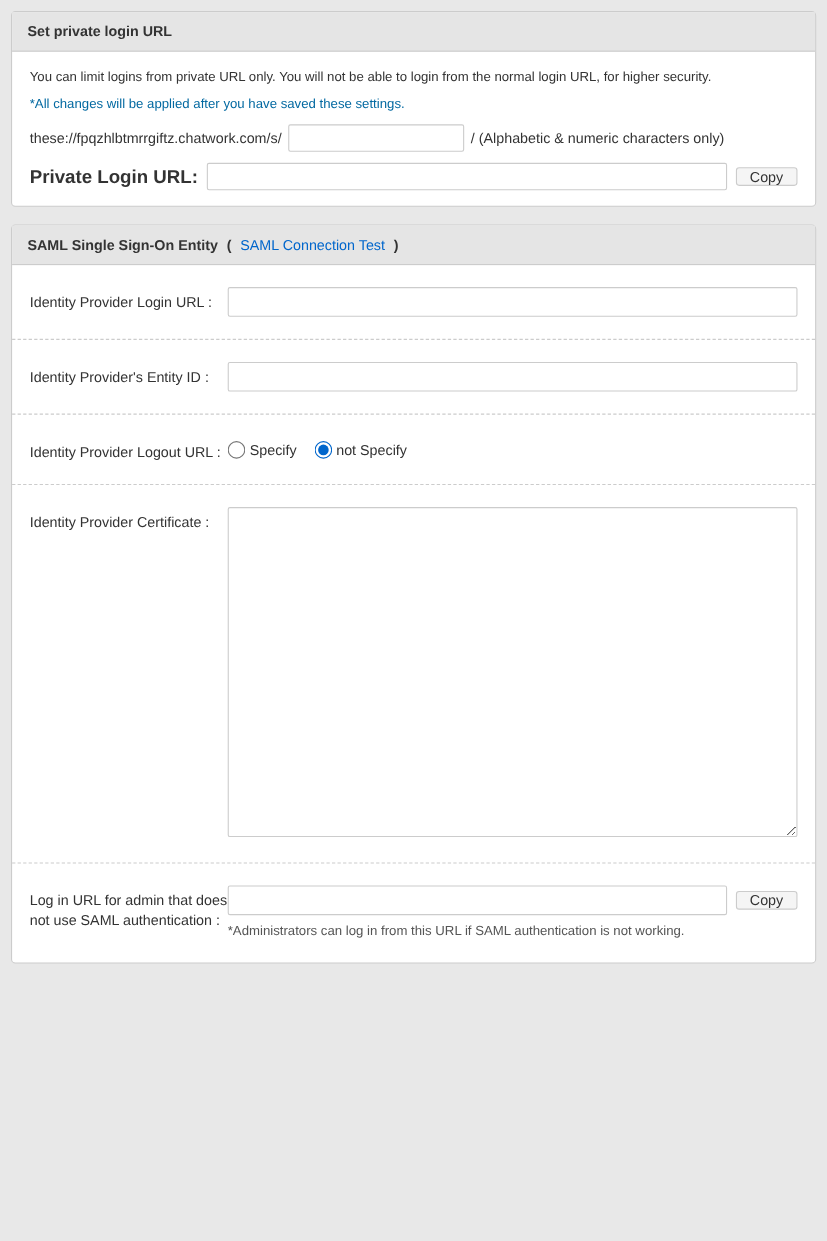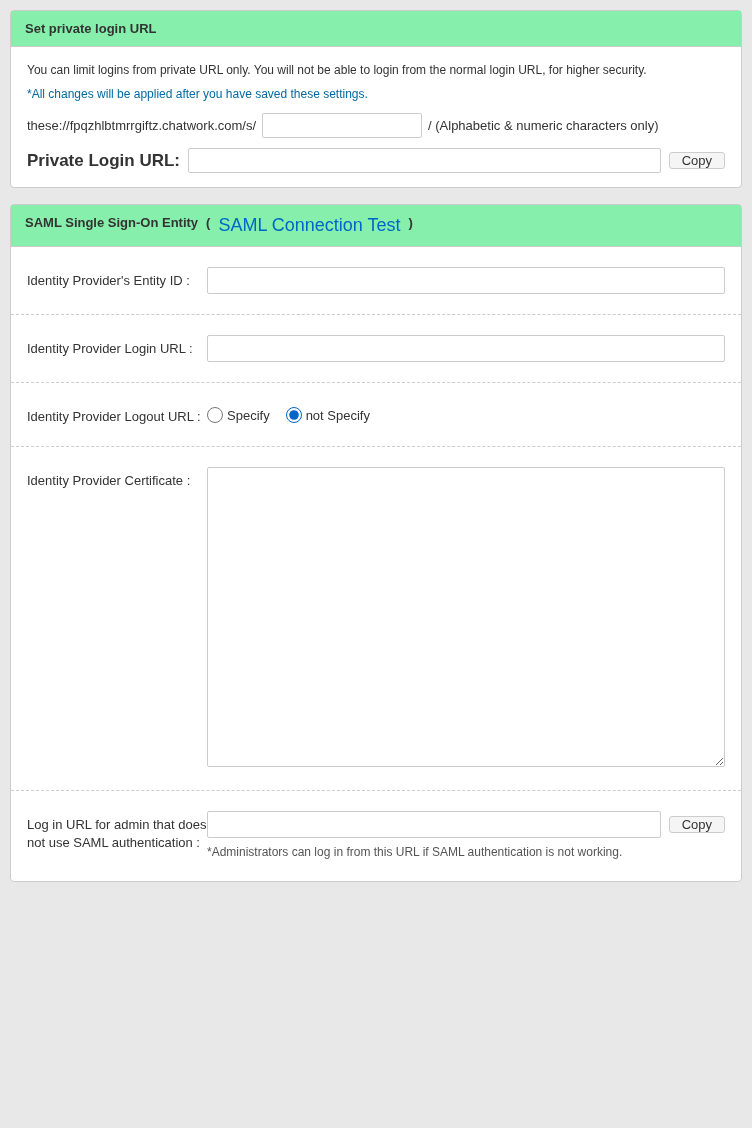--- a/index.html
+++ b/index.html
@@ -18,13 +18,13 @@
       margin-bottom: 16px;
     }
     .card-header {
-      background: #86efac;
+      background: #e5e5e5;
       border-bottom: 1px solid #ccc;
       padding: 10px 14px;
       font-weight: bold;
       font-size: 13px;
       display: flex;
-      align-items: flex-start;
+      align-items: flex-end;
       gap: 8px;
     }
     .card-body {

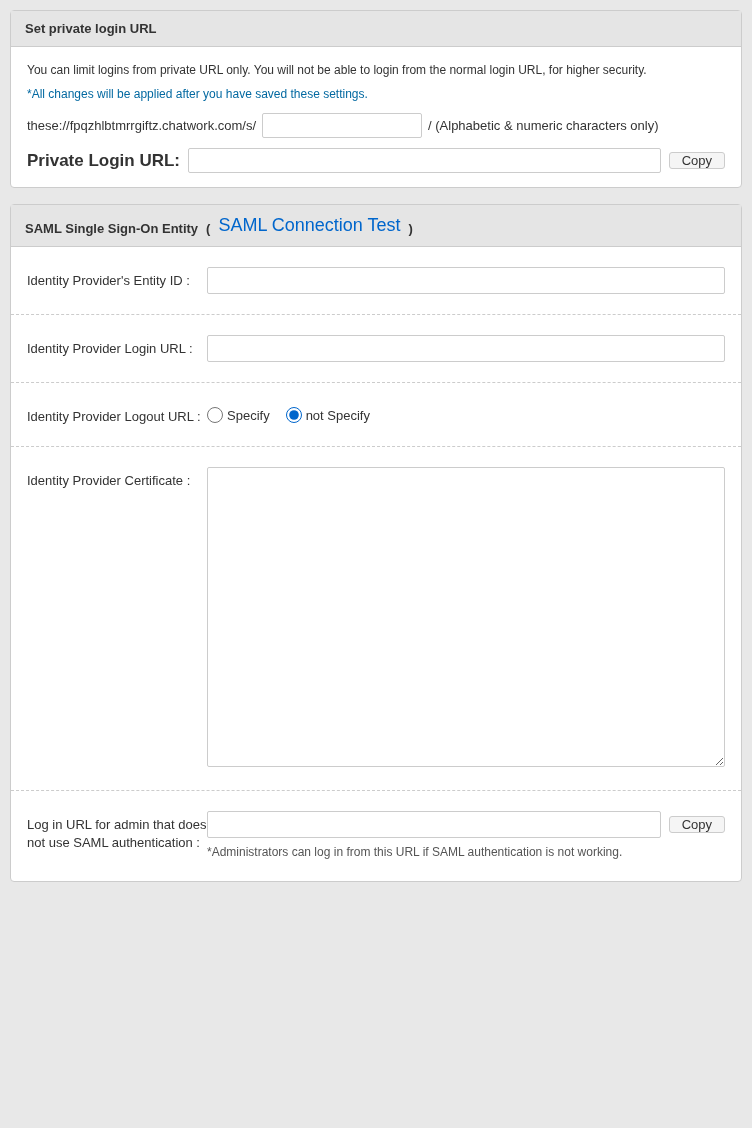--- a/index.html
+++ b/index.html
@@ -96,7 +96,7 @@
     .saml-link {
       color: #0066cc;
       text-decoration: none;
-      font-size: 18px;
+      font-size: 13px;
       font-weight: normal;
     }
     .form-row {

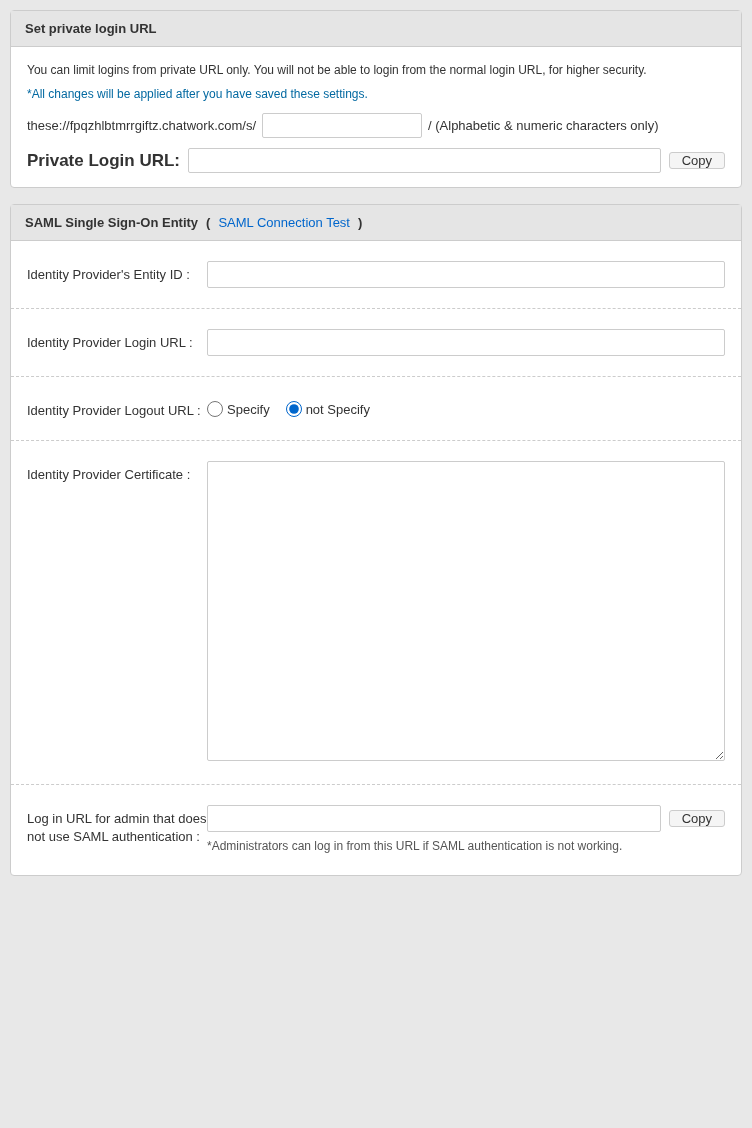--- a/index.html
+++ b/index.html
@@ -219,16 +219,16 @@
 
   <div class="form-row">
     <div class="form-label">
+      Identity Provider Login URL :
+    </div>
+    <div class="form-control">
+      <input type="text" value="" style="">
+    </div>
+  </div>
+
+  <div class="form-row">
+    <div class="form-label">
       Identity Provider's Entity ID :
-    </div>
-    <div class="form-control">
-      <input type="text" value="" style="">
-    </div>
-  </div>
-
-  <div class="form-row">
-    <div class="form-label">
-      Identity Provider Login URL :
     </div>
     <div class="form-control">
       <input type="text" value="" style="">

